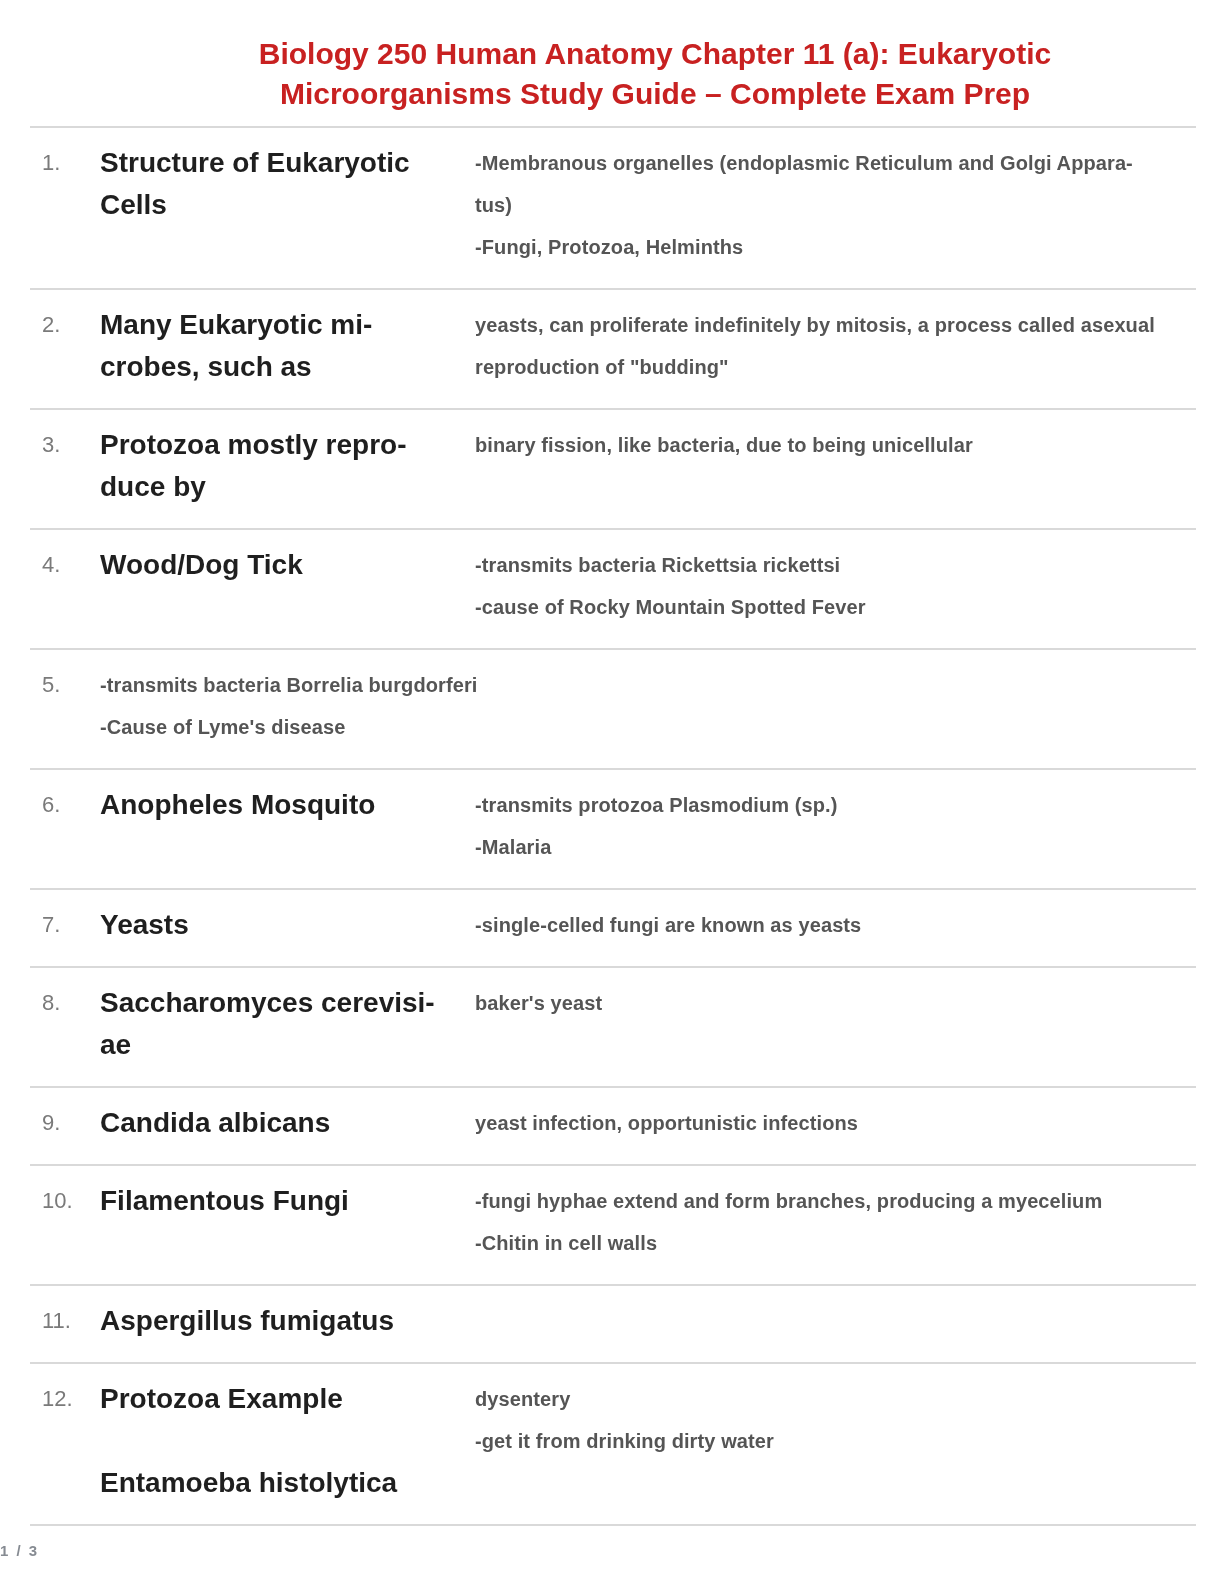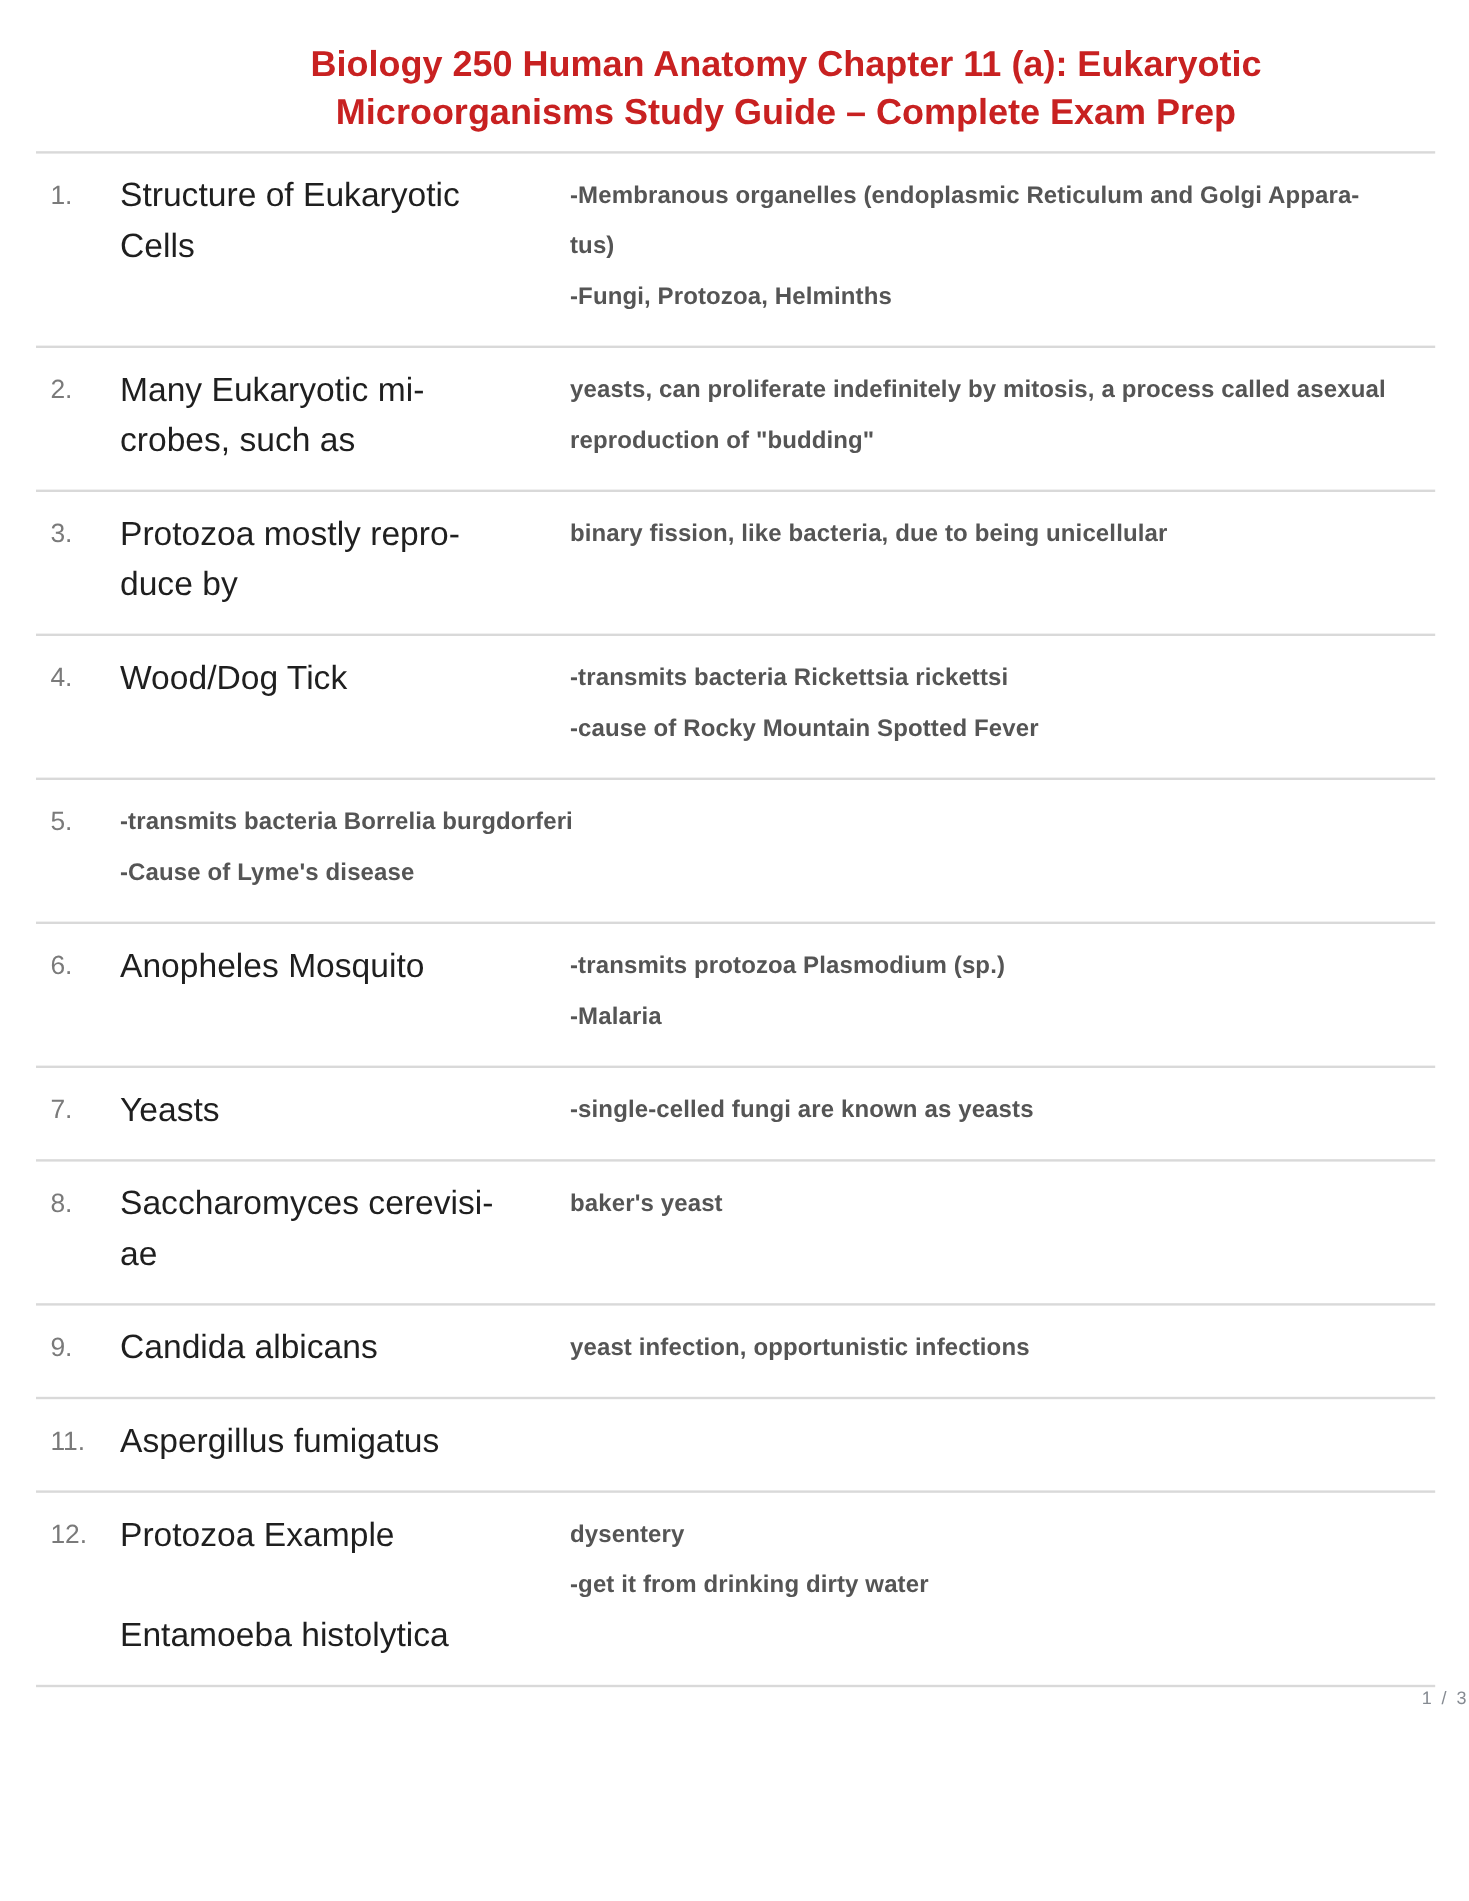--- a/index.html
+++ b/index.html
@@ -57,7 +57,7 @@
     width: 375px;
     padding-right: 10px;
     color: var(--term-dark, #1f1f1f);
-    font-weight: 400;
+    font-weight: 700;
     font-size: 28px;
     line-height: 42px;
     white-space: pre-line;

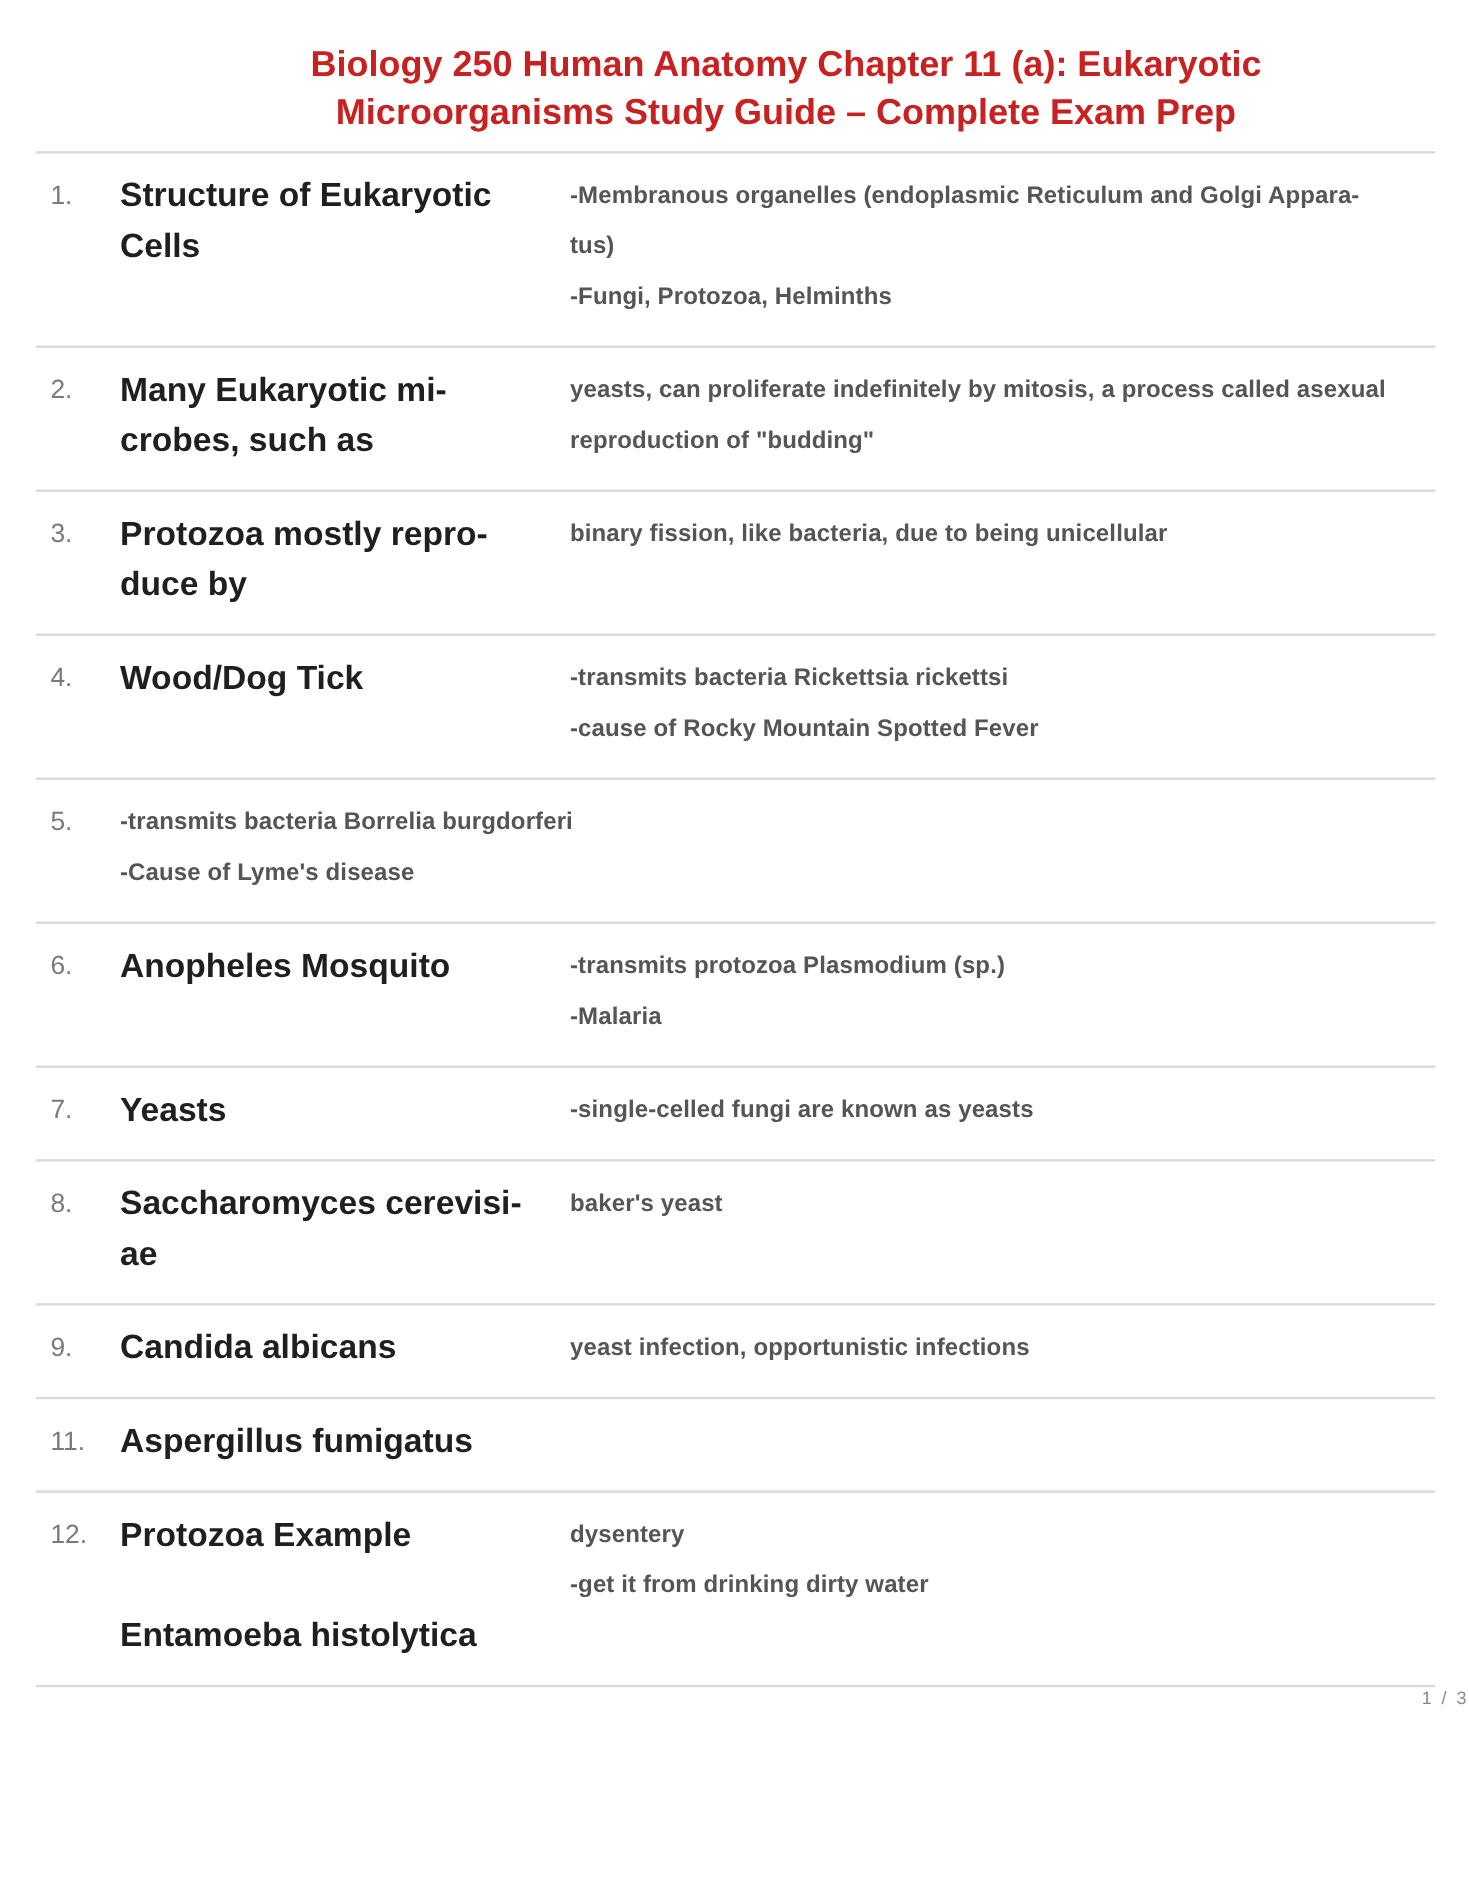--- a/index.html
+++ b/index.html
@@ -153,6 +153,12 @@
       <div class="cell-def">yeast infection, opportunistic infections</div>
     </div>
 
+    <div class="row">
+      <div class="cell-num">10.</div>
+      <div class="cell-term">Filamentous Fungi</div>
+      <div class="cell-def">-fungi hyphae extend and form branches, producing a myecelium
+-Chitin in cell walls</div>
+    </div>
 
     <div class="row">
       <div class="cell-num">11.</div>

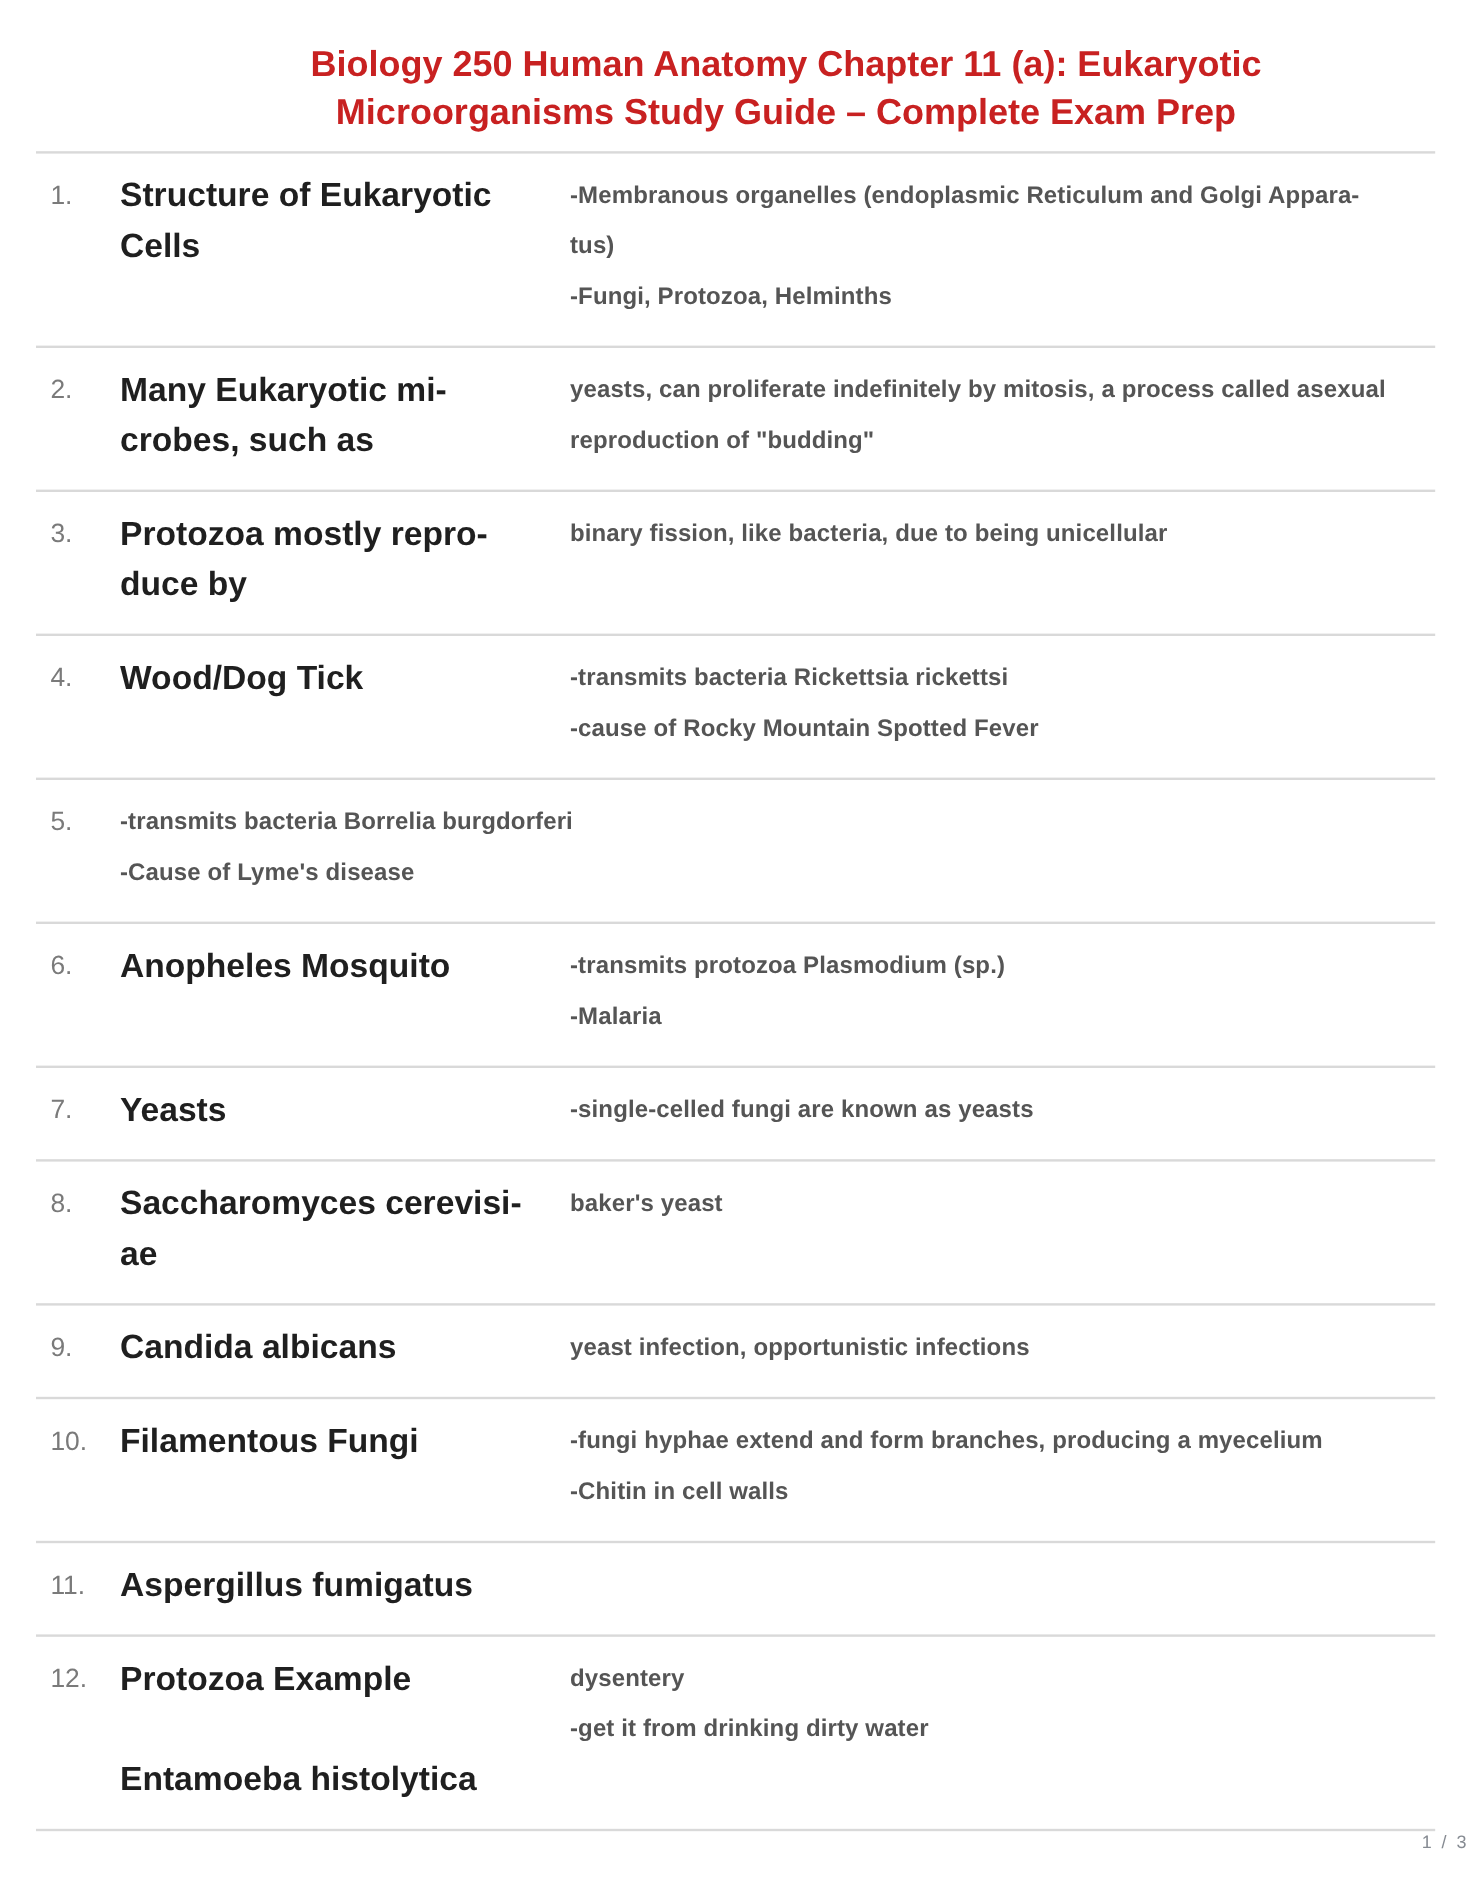--- a/index.html
+++ b/index.html
@@ -73,11 +73,11 @@
     white-space: pre-line;
   }
   .footer {
-    margin-top: 1px;
-    text-align: right;
+    margin-top: 16px;
+    text-align: left;
     color: var(--footer-gray, #868b92);
     font-size: 15px;
-    font-weight: 400;
+    font-weight: 700;
     letter-spacing: 2px;
   }
 </style>

